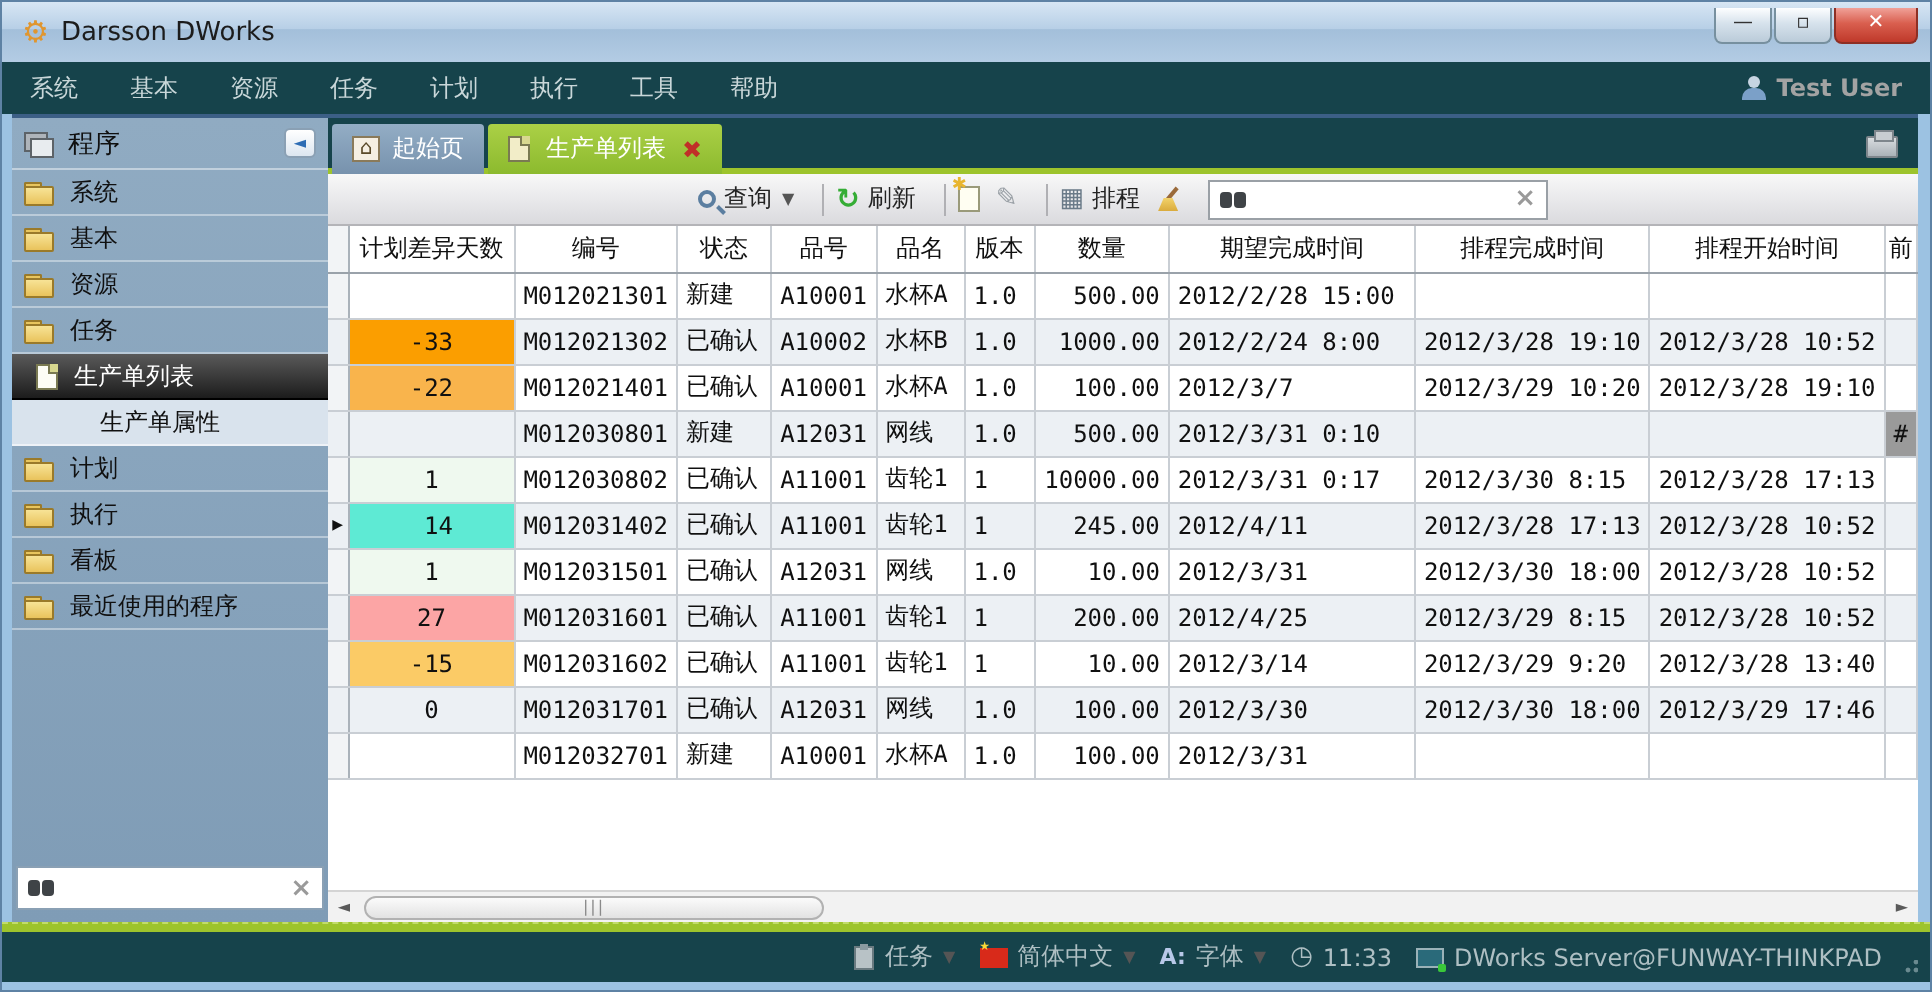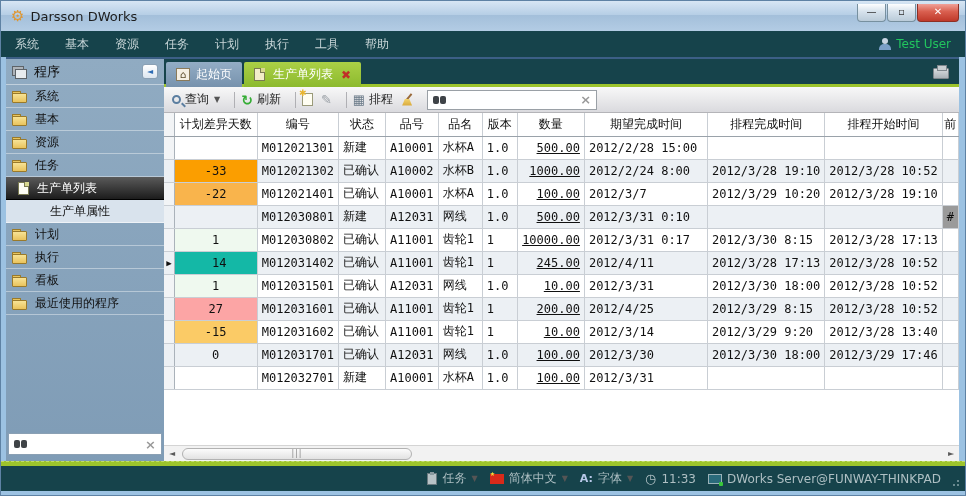--- a/index.html
+++ b/index.html
@@ -27,7 +27,7 @@
   .menubar { height:26px; flex:0 0 26px; background:#16434b; display:flex;
     align-items:center; padding:0 14px; }
   .menu-item { color:#c9d7d9; margin-right:26px; font-size:12px; cursor:pointer; }
-  .user-zone { margin-left:auto; display:flex; align-items:center; color:#22c55e; }
+  .user-zone { margin-left:auto; display:flex; align-items:center; color:#a3a3a3;font-weight:bold; }
   .user-icon { width:12px; height:12px; position:relative; margin-right:5px; }
   .user-icon::before { content:""; position:absolute; left:3px; top:0; width:6px; height:6px;
     border-radius:50%; background:#c7d4e2; }

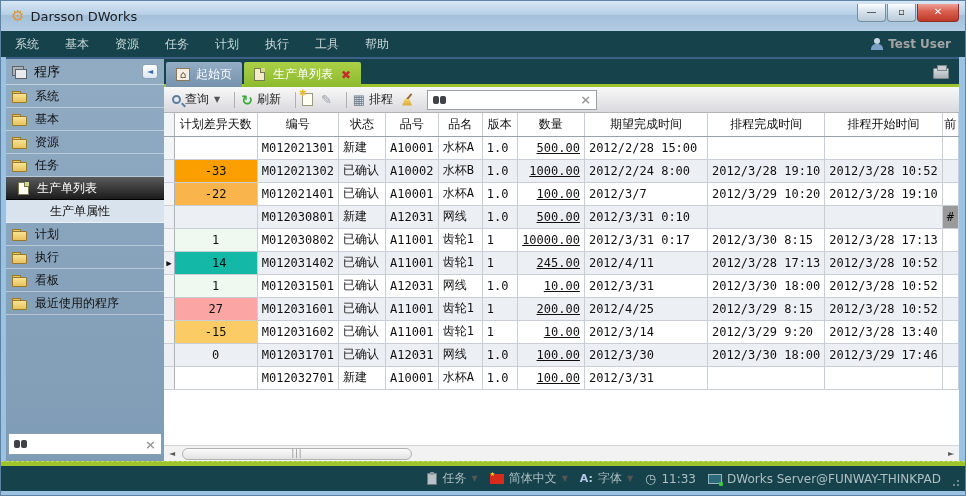--- a/index.html
+++ b/index.html
@@ -98,7 +98,7 @@
 
   
   .toolbar { height:26px; flex:0 0 26px; background:linear-gradient(#f8f8f8,#dadade);
-    border-bottom:1px solid #b4b4b8; display:flex; align-items:center; padding:0 8px; color:#222; }
+    border-bottom:1px solid #b4b4b8; display:flex; align-items:center; padding:0 8px; color:#222;justify-content:center; }
   .tool { display:flex; align-items:center; margin-right:8px; cursor:pointer; }
   .tool-label { margin-left:4px; }
   .tsep { width:1px; height:16px; background:#b0b0b4; margin:0 6px; }

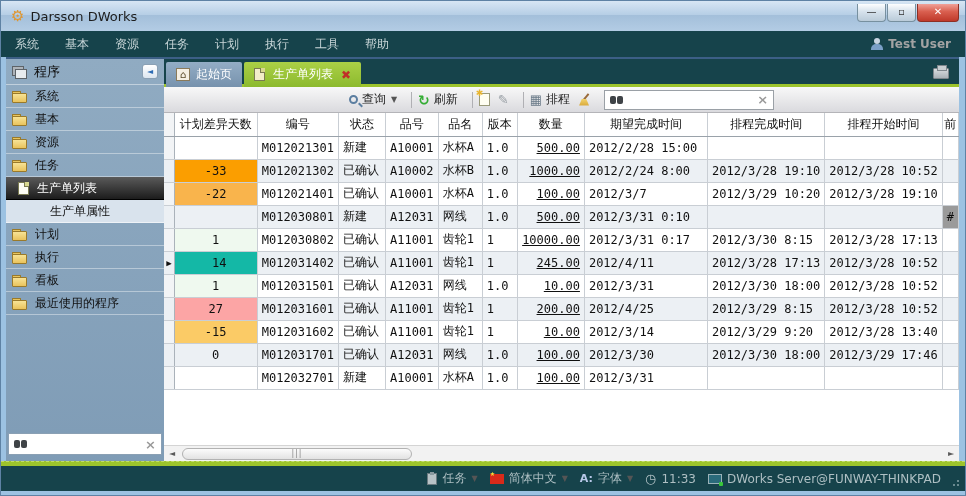--- a/index.html
+++ b/index.html
@@ -130,7 +130,7 @@
   .grid tr.even td { background:#ecf0f4; }
   .grid td.sel, .grid th.sel { background:#f2f4f6; border-right:1px solid #aab2ba; padding:0; 
     text-align:center; font-size:9px; color:#111; }
-  .grid td.num { text-align:right;text-decoration:underline; }
+  .grid td.num { text-align:right; }
   .grid td.ctr { text-align:center; }
 
   

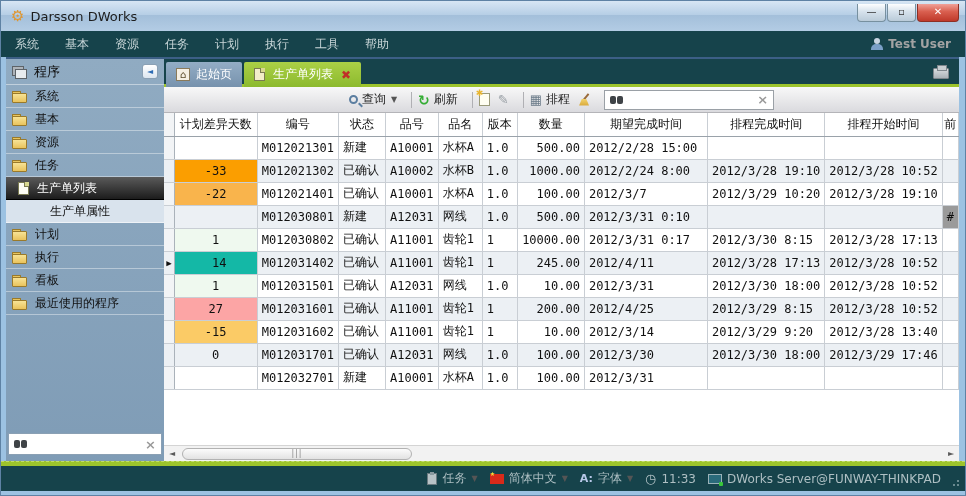--- a/index.html
+++ b/index.html
@@ -389,7 +389,7 @@
               </tr>
               <tr class="even">
                 <td class="sel">▶</td>
-                <td class="ctr" style="background: #14b8a6; padding-left: 11px;">14</td>
+                <td class="ctr" style="background: #5eead4; padding-left: 11px;">14</td>
                 <td>M012031402</td>
                 <td>已确认</td>
                 <td>A11001</td>

